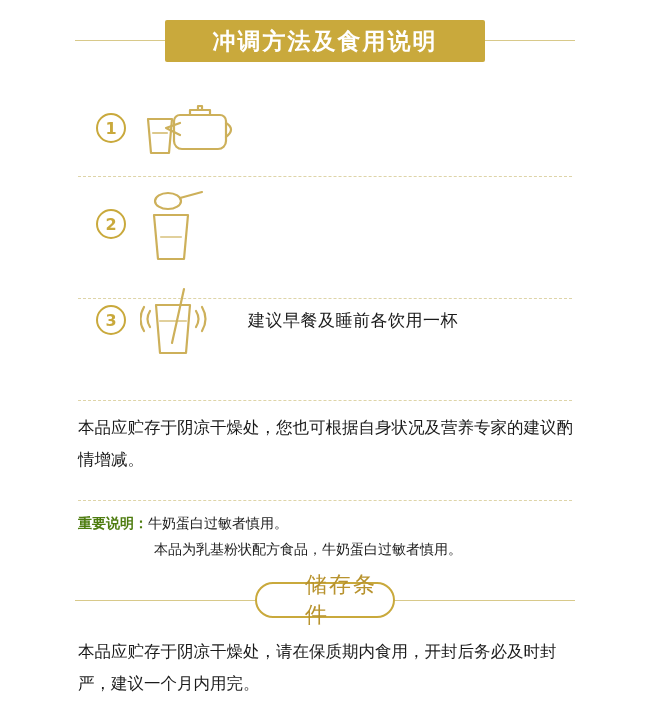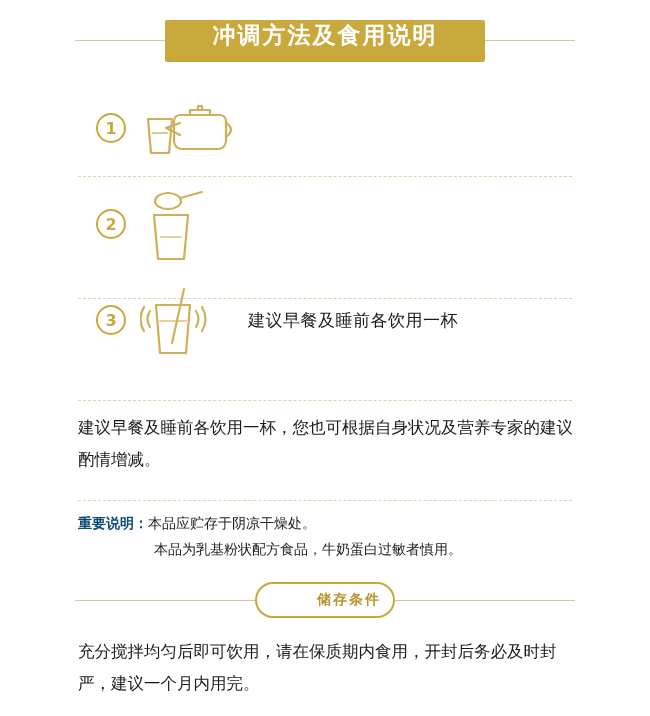--- a/index.html
+++ b/index.html
@@ -46,6 +46,7 @@
     background: #c9a93c;
     border-radius: 2px;
     display: flex;
+    align-items: center;
     justify-content: center;
   }
   .banner-text {

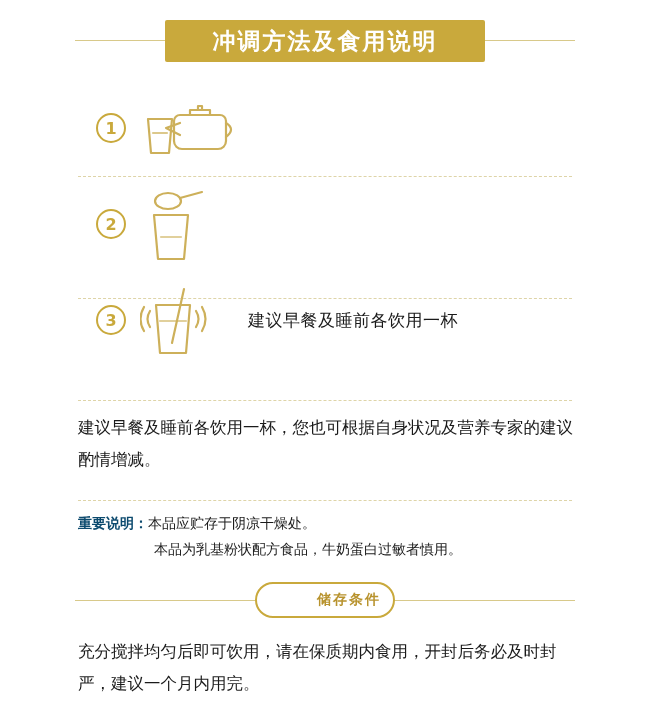--- a/index.html
+++ b/index.html
@@ -278,7 +278,7 @@
   <div class="dashed d3"></div>
   <div class="dashed d4"></div>
 
-  <div class="para">建议早餐及睡前各饮用一杯，您也可根据自身状况及营养专家的建议酌情增减。</div>
+  <div class="para">本品应贮存于阴凉干燥处，您也可根据自身状况及营养专家的建议酌情增减。</div>
 
   <div class="note">
     <div>

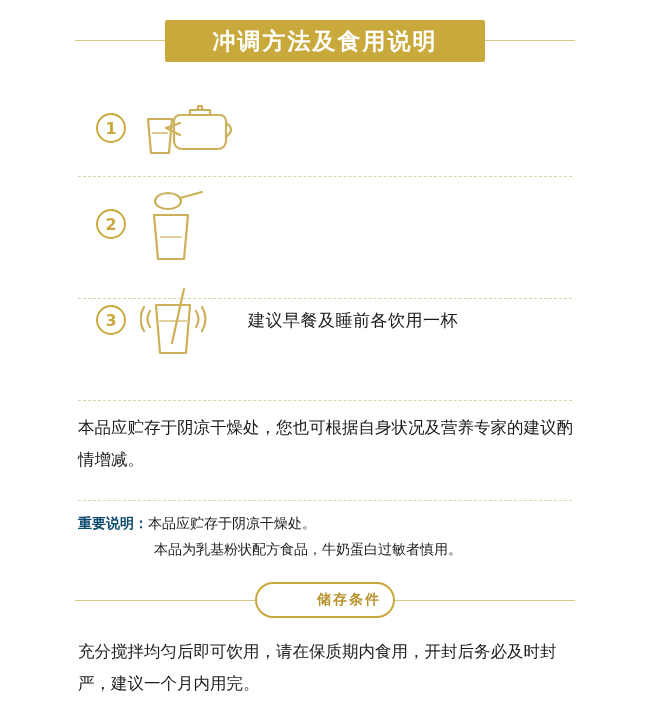--- a/index.html
+++ b/index.html
@@ -141,7 +141,7 @@
     font-family: "DejaVu Sans", "Liberation Sans", sans-serif;
   }
   .note-label {
-    color: #0c4a6e;
+    color: #4d7c0f;
     font-weight: bold;
   }
   .note-line2 {

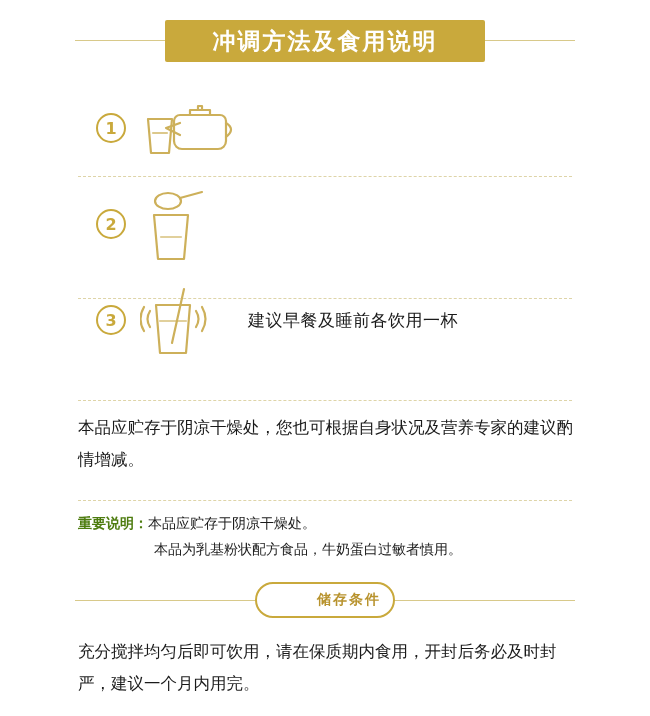--- a/index.html
+++ b/index.html
@@ -282,7 +282,7 @@
 
   <div class="note">
     <div>
-      <span class="note-label">重要说明：</span><span>本品应贮存于阴凉干燥处。</span>
+      <span class="note-label">重要说明：</span><span>牛奶蛋白过敏者慎用。</span>
     </div>
     <div class="note-line2">本品为乳基粉状配方食品，牛奶蛋白过敏者慎用。</div>
   </div>

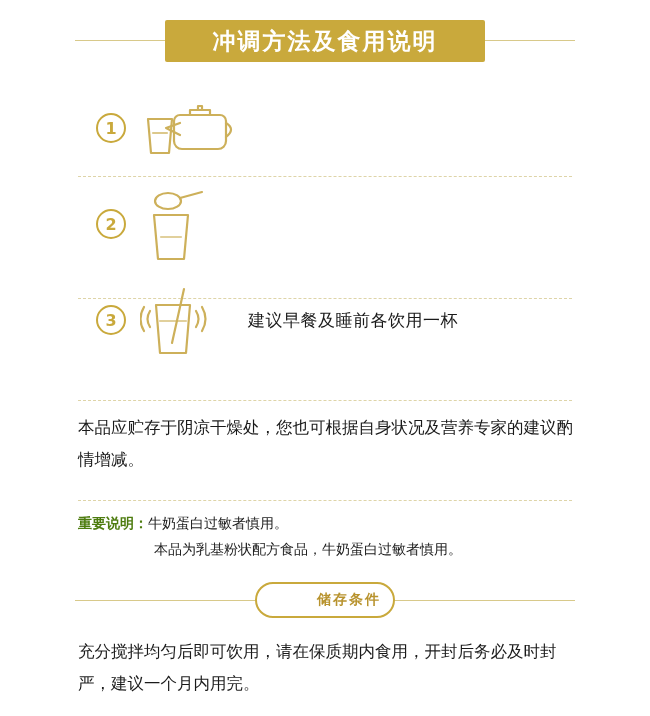--- a/index.html
+++ b/index.html
@@ -180,8 +180,8 @@
   }
   .storage-text {
     color: #b8932e;
-    font-size: 14px;
-    font-weight: bold;
+    font-size: 22px;
+    font-weight: normal;
     letter-spacing: 2px;
     font-family: "DejaVu Sans", "Liberation Sans", sans-serif;
     margin-left: 48px;

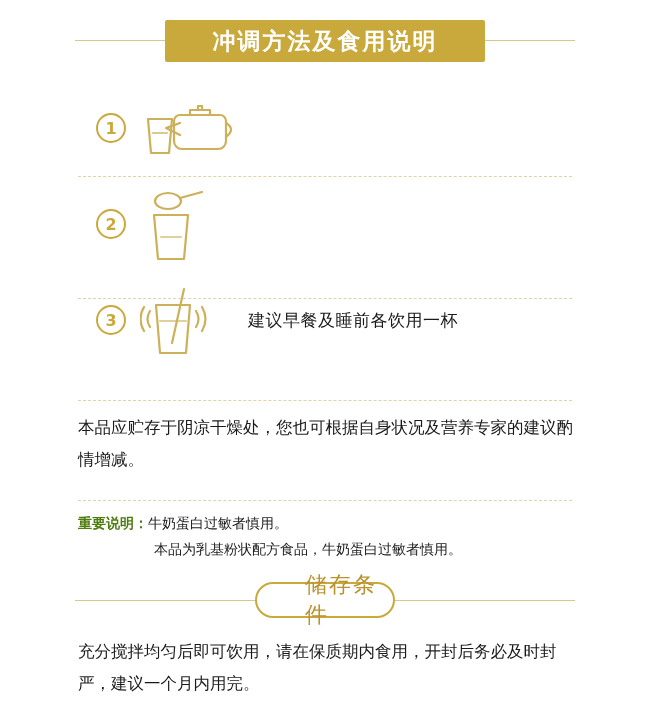--- a/index.html
+++ b/index.html
@@ -294,7 +294,7 @@
     </div>
   </div>
 
-  <div class="storage-para">充分搅拌均匀后即可饮用，请在保质期内食用，开封后务必及时封严，建议一个月内用完。</div>
+  <div class="storage-para">本品应贮存于阴凉干燥处，请在保质期内食用，开封后务必及时封严，建议一个月内用完。</div>
 
 </div>
 

